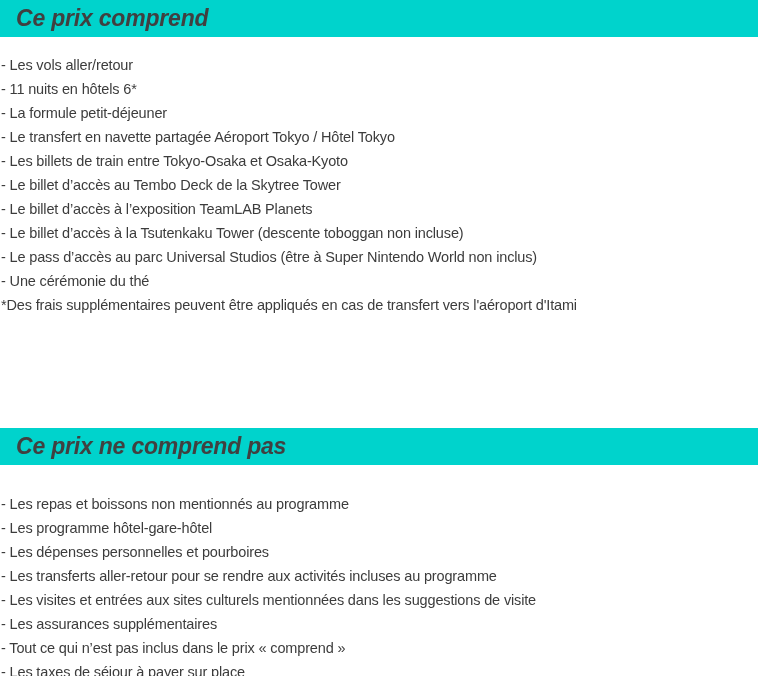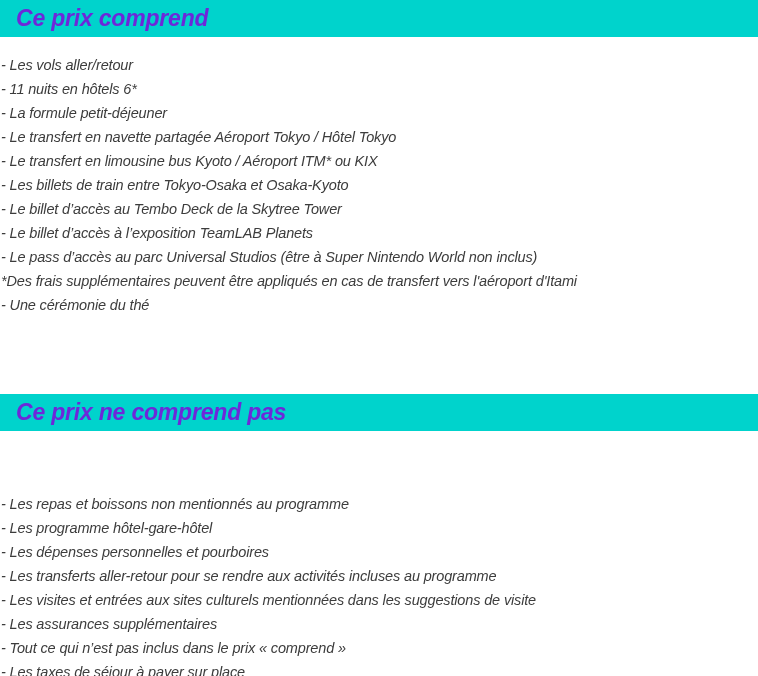--- a/index.html
+++ b/index.html
@@ -7,7 +7,7 @@
          font-family: "Liberation Sans", "DejaVu Sans", sans-serif; }
   .section-header {
     position: absolute; left: 0; width: 758px; height: 37px;
-    background: #00d3cc; color: #6d28d9;
+    background: #00d3cc; color: #404040;
     font-style: italic; font-weight: bold; font-size: 23px;
     line-height: 37px; padding-left: 16px; box-sizing: border-box;
     letter-spacing: -0.2px;

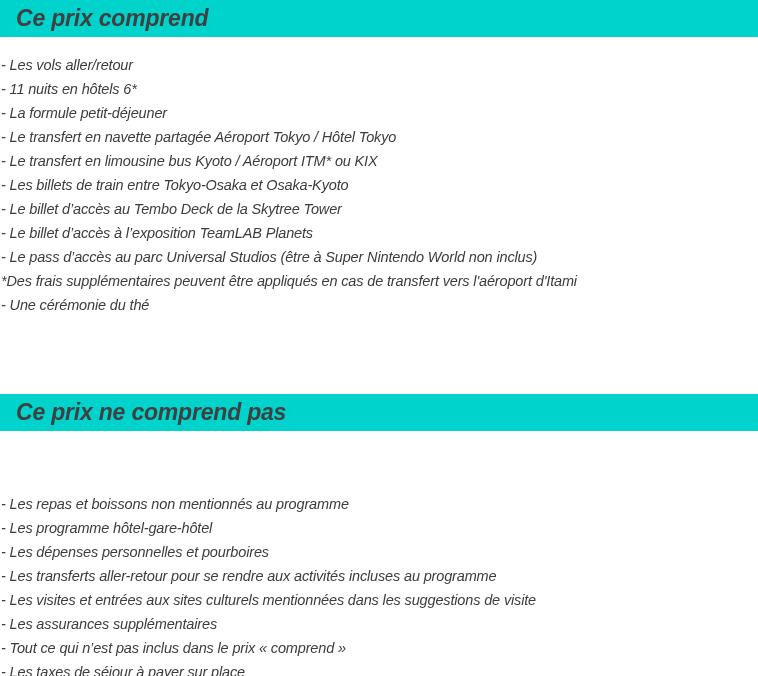--- a/index.html
+++ b/index.html
@@ -14,7 +14,7 @@
   }
   .list { position: absolute; left: 1px; margin: 0; padding: 0; list-style: none; }
   .list li {
-    font-style: italic; font-size: 14.5px; color: #3c3c3c;
+    font-size: 14.5px; color: #3c3c3c;
     height: 24px; line-height: 24px; white-space: nowrap; letter-spacing: -0.15px;
   }
   #h1 { top: 0; }

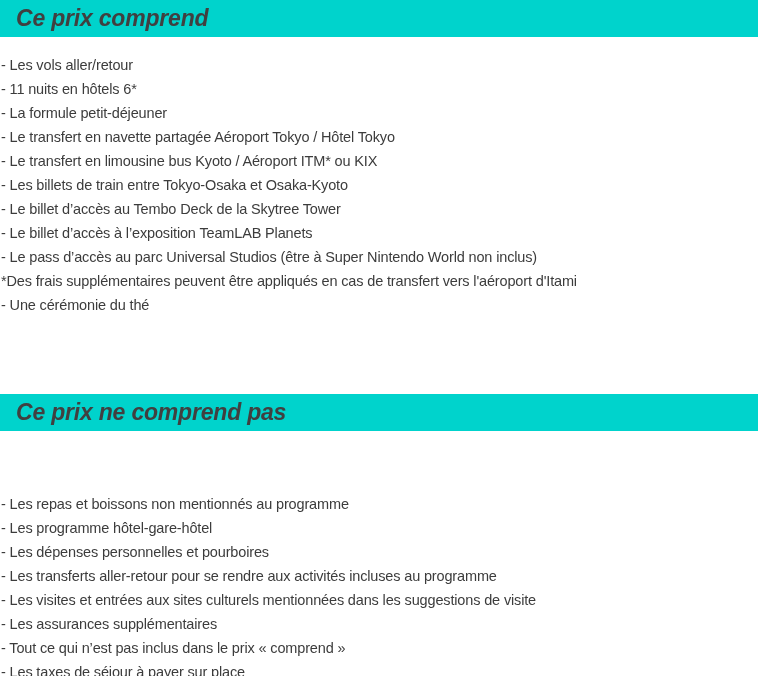--- a/index.html
+++ b/index.html
@@ -31,7 +31,6 @@
   <li>- 11 nuits en hôtels 6*</li>
   <li>- La formule petit-déjeuner</li>
   <li>- Le transfert en navette partagée Aéroport Tokyo / Hôtel Tokyo</li>
-  <li>- Le transfert en limousine bus Kyoto / Aéroport ITM* ou KIX</li>
   <li>- Les billets de train entre Tokyo-Osaka et Osaka-Kyoto</li>
   <li>- Le billet d’accès au Tembo Deck de la Skytree Tower</li>
   <li>- Le billet d’accès à l’exposition TeamLAB Planets</li>

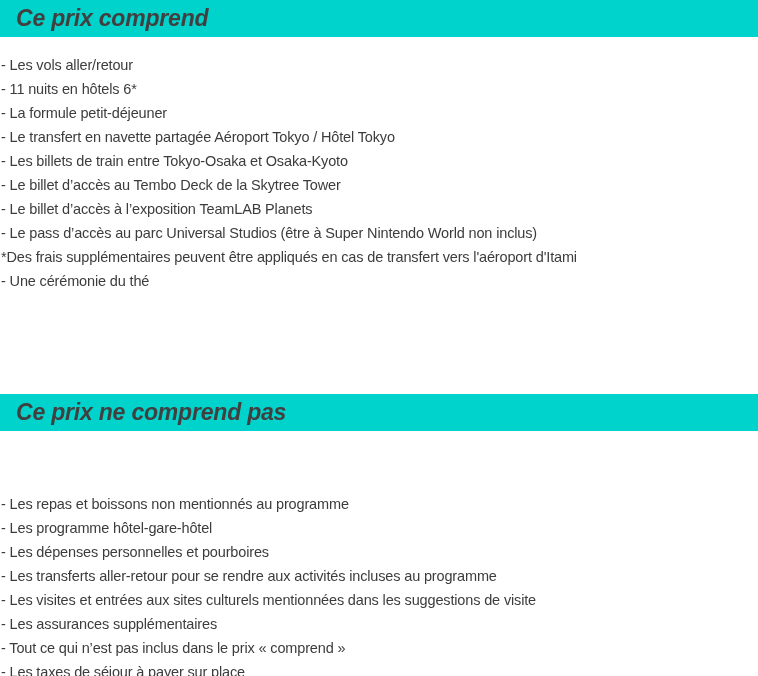--- a/index.html
+++ b/index.html
@@ -34,6 +34,7 @@
   <li>- Les billets de train entre Tokyo-Osaka et Osaka-Kyoto</li>
   <li>- Le billet d’accès au Tembo Deck de la Skytree Tower</li>
   <li>- Le billet d’accès à l’exposition TeamLAB Planets</li>
+  <li>- Le billet d’accès à la Tsutenkaku Tower (descente toboggan non incluse)</li>
   <li>- Le pass d’accès au parc Universal Studios (être à Super Nintendo World non inclus)</li>
   <li>*Des frais supplémentaires peuvent être appliqués en cas de transfert vers l'aéroport d'Itami</li>
   <li>- Une cérémonie du thé</li>

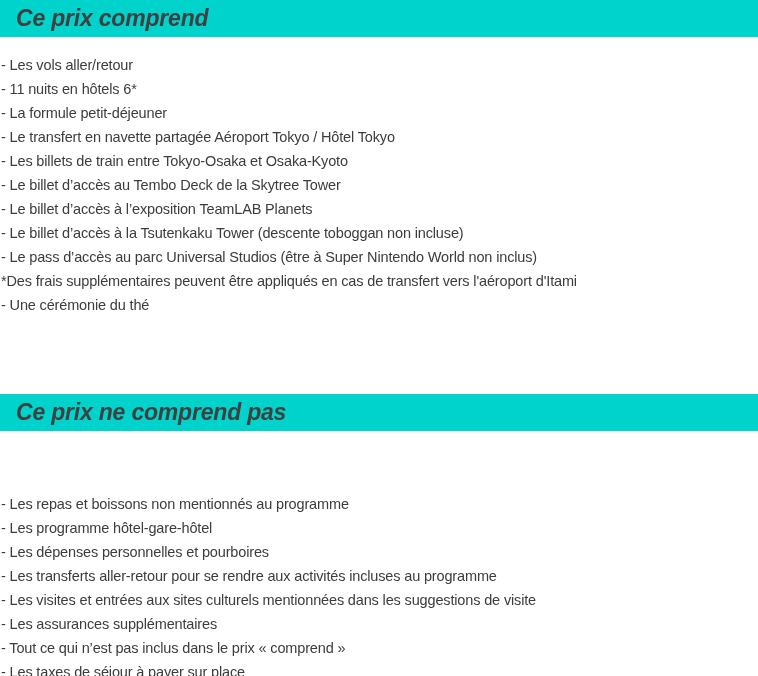--- a/index.html
+++ b/index.html
@@ -36,8 +36,8 @@
   <li>- Le billet d’accès à l’exposition TeamLAB Planets</li>
   <li>- Le billet d’accès à la Tsutenkaku Tower (descente toboggan non incluse)</li>
   <li>- Le pass d’accès au parc Universal Studios (être à Super Nintendo World non inclus)</li>
+  <li>- Une cérémonie du thé</li>
   <li>*Des frais supplémentaires peuvent être appliqués en cas de transfert vers l'aéroport d'Itami</li>
-  <li>- Une cérémonie du thé</li>
 </ul>
 
 <div id="h2" class="section-header">Ce prix ne comprend pas</div>

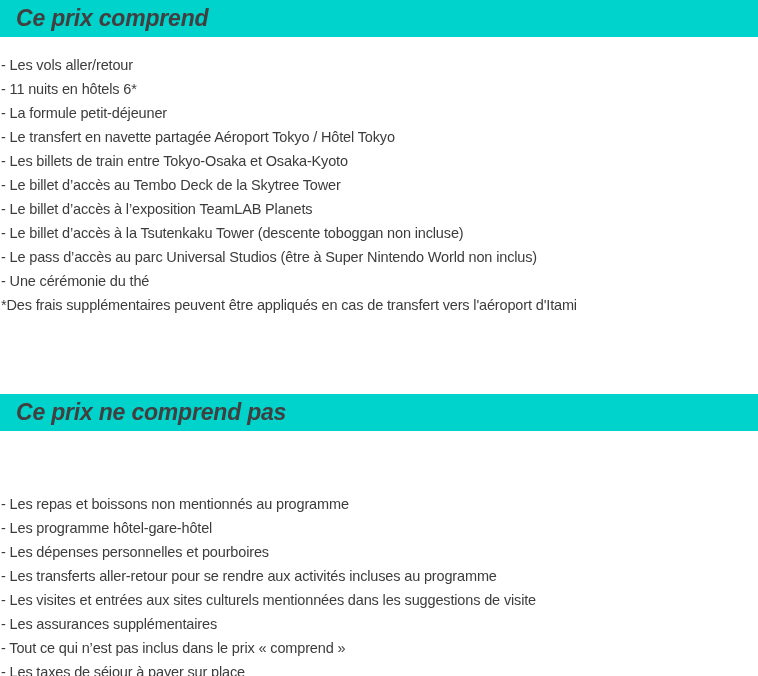--- a/index.html
+++ b/index.html
@@ -19,7 +19,7 @@
   }
   #h1 { top: 0; }
   #l1 { top: 53px; }
-  #h2 { top: 394px; }
+  #h2 { top: 428px; }
   #l2 { top: 492px; }
 </style>
 </head>

